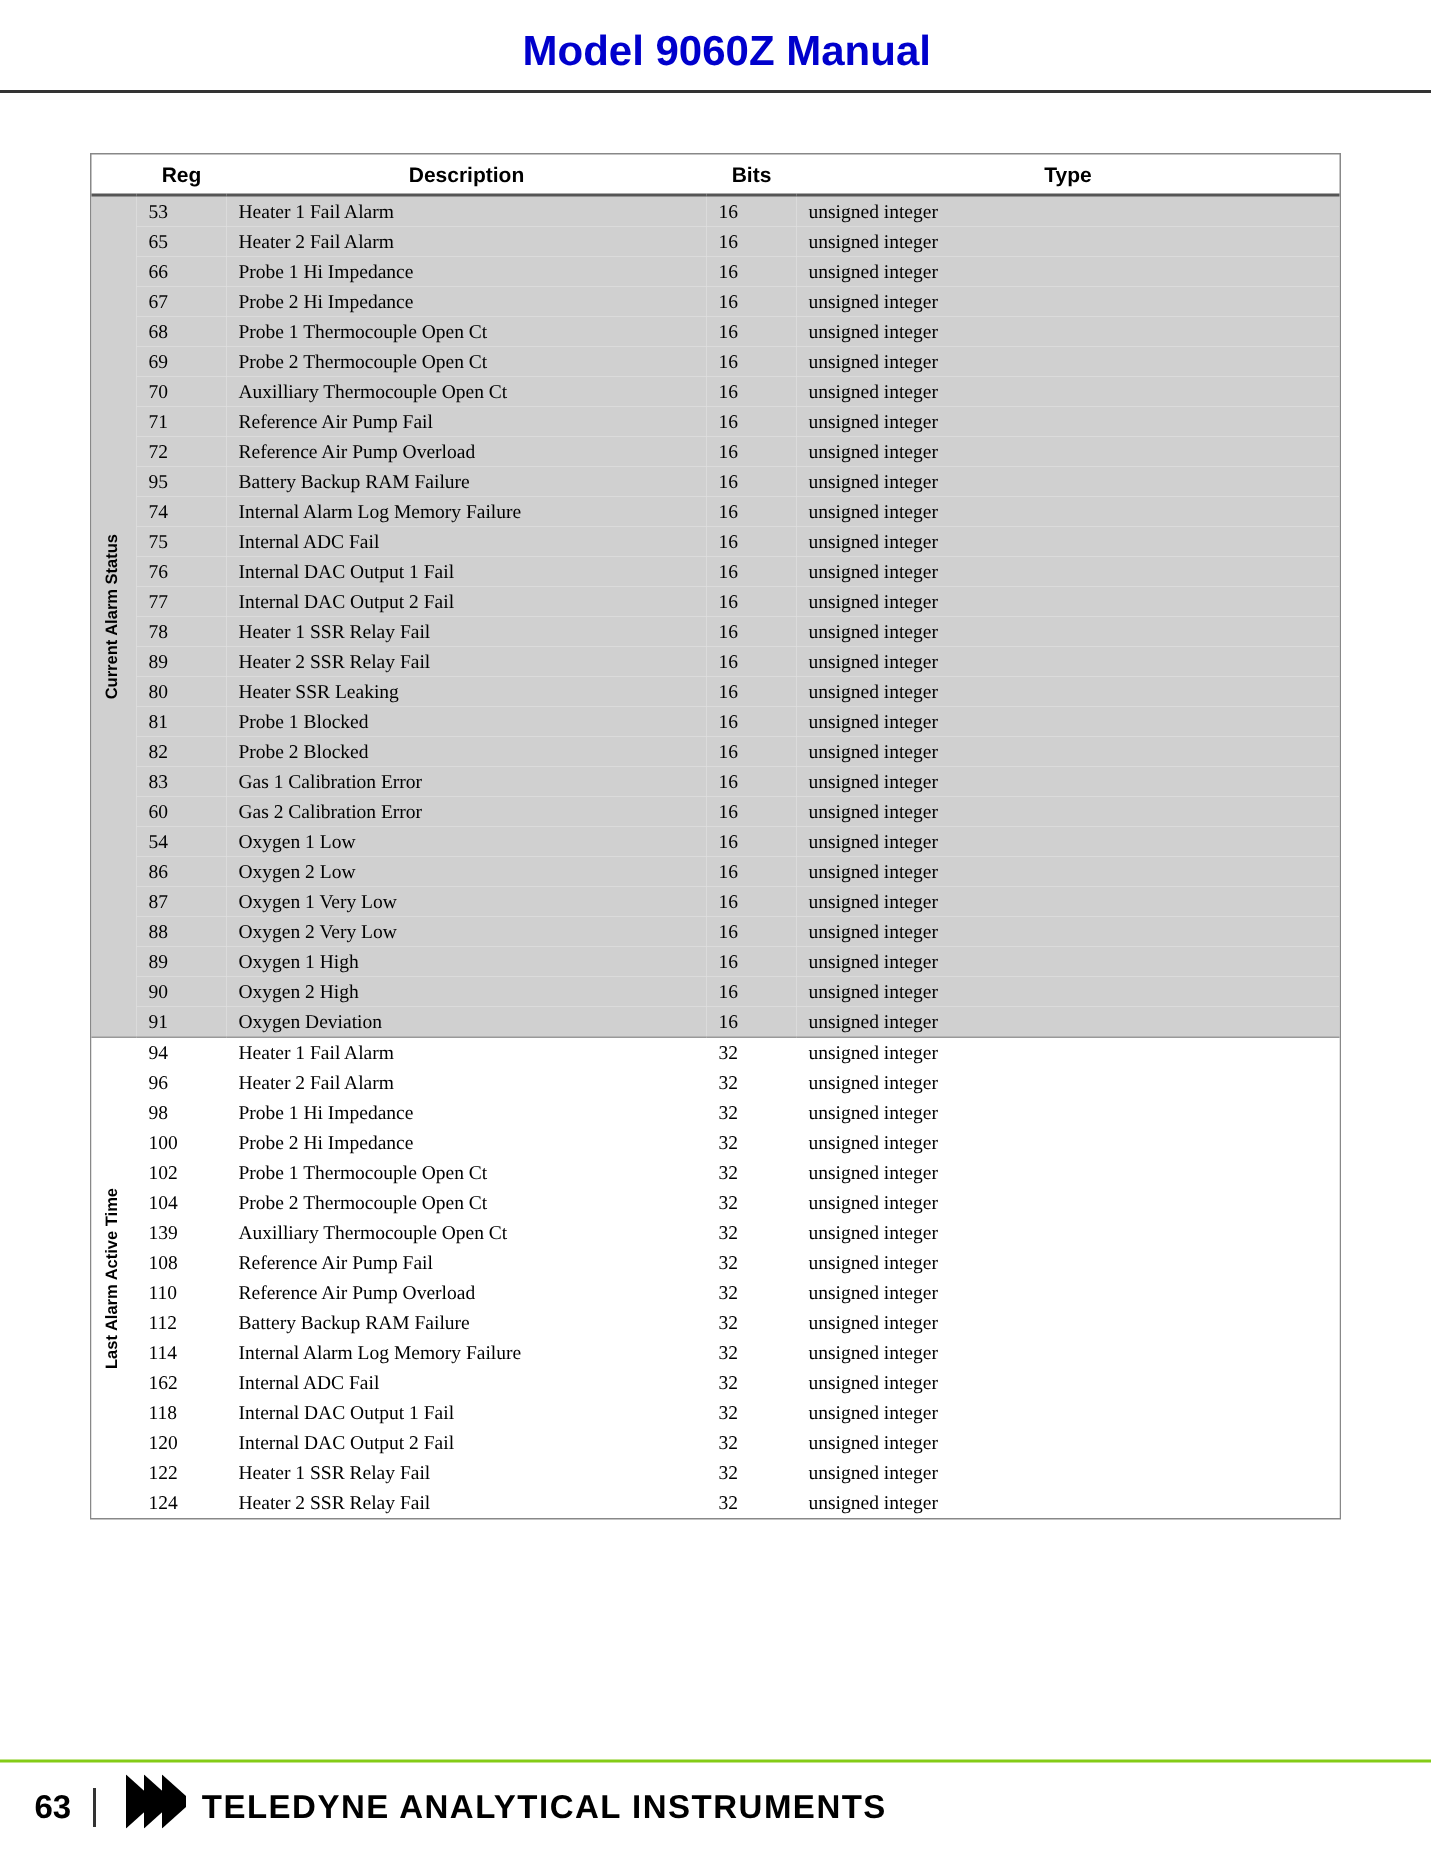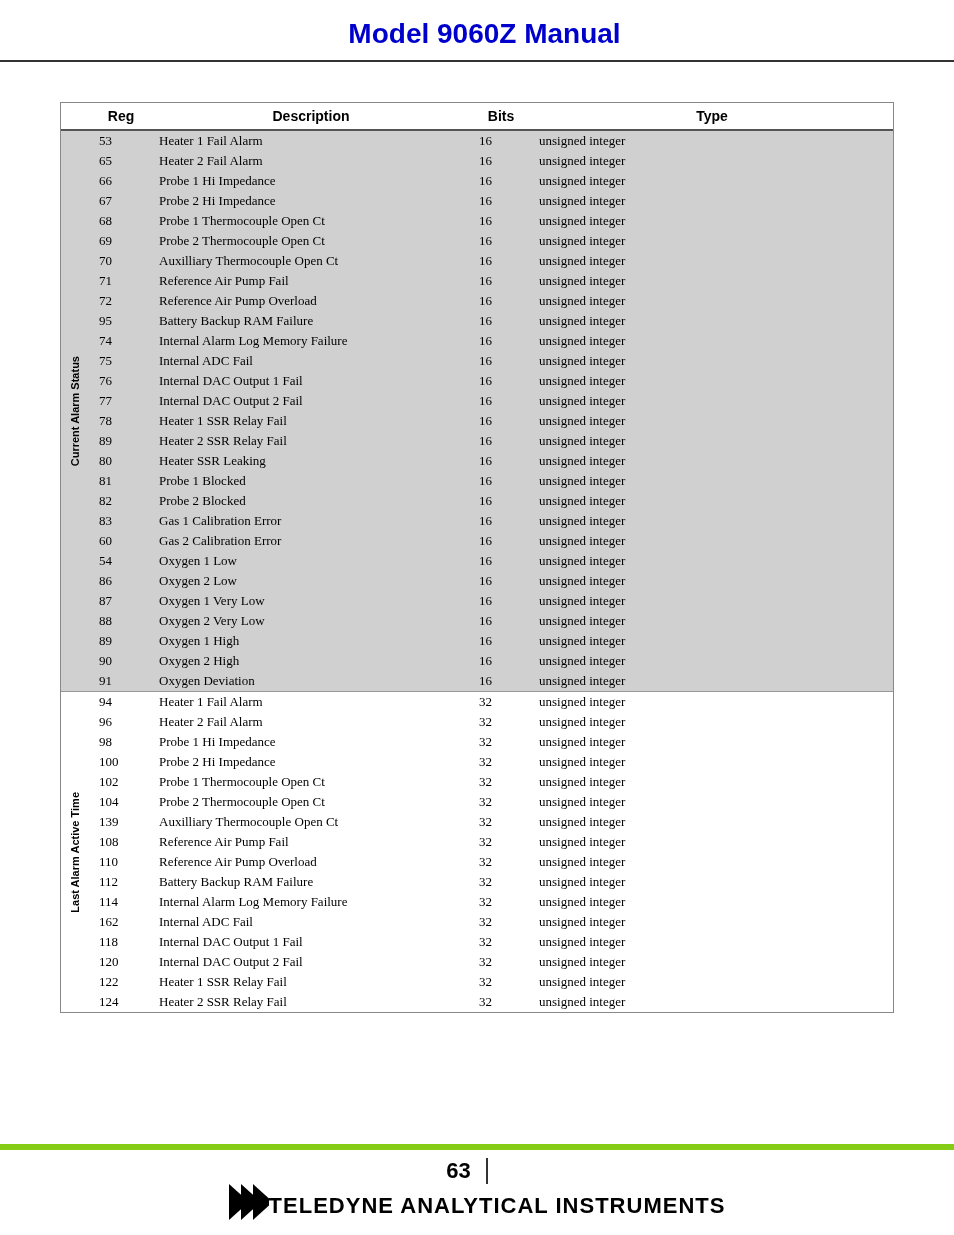--- a/index.html
+++ b/index.html
@@ -96,12 +96,11 @@
       bottom: 0;
       left: 0;
       right: 0;
-      border-top: 6px solid #84cc16;
+      border-top: 2px solid #84cc16;
       display: flex;
       align-items: center;
       padding: 8px 23px;
       background: #fff;
-      flex-direction: column;
     }
     .footer-page-num {
       font-size: 22px;

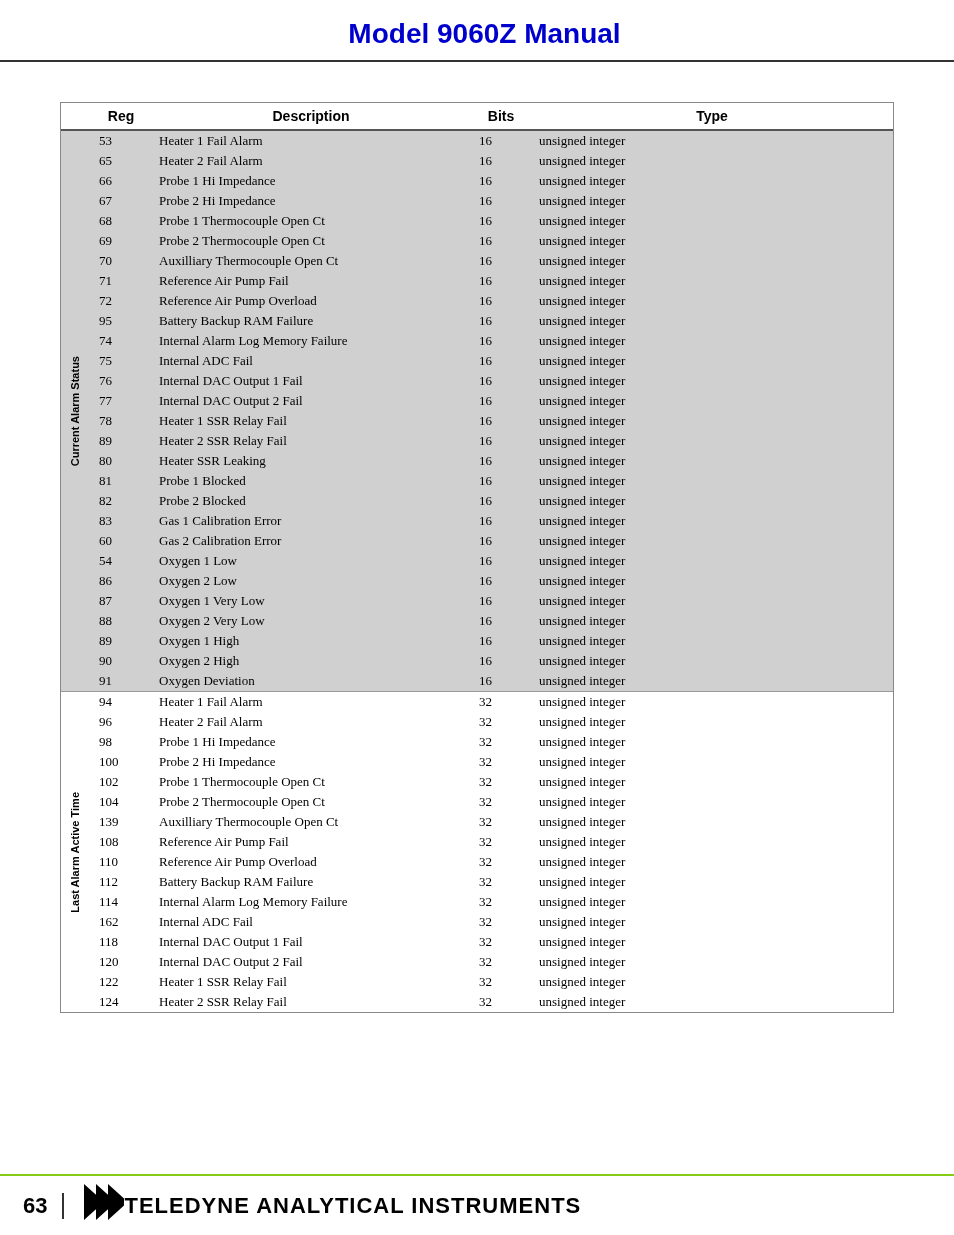--- a/index.html
+++ b/index.html
@@ -113,6 +113,7 @@
     .footer-logo {
       display: flex;
       align-items: center;
+      gap: 10px;
     }
     .footer-logo-icon {
       font-size: 28px;

